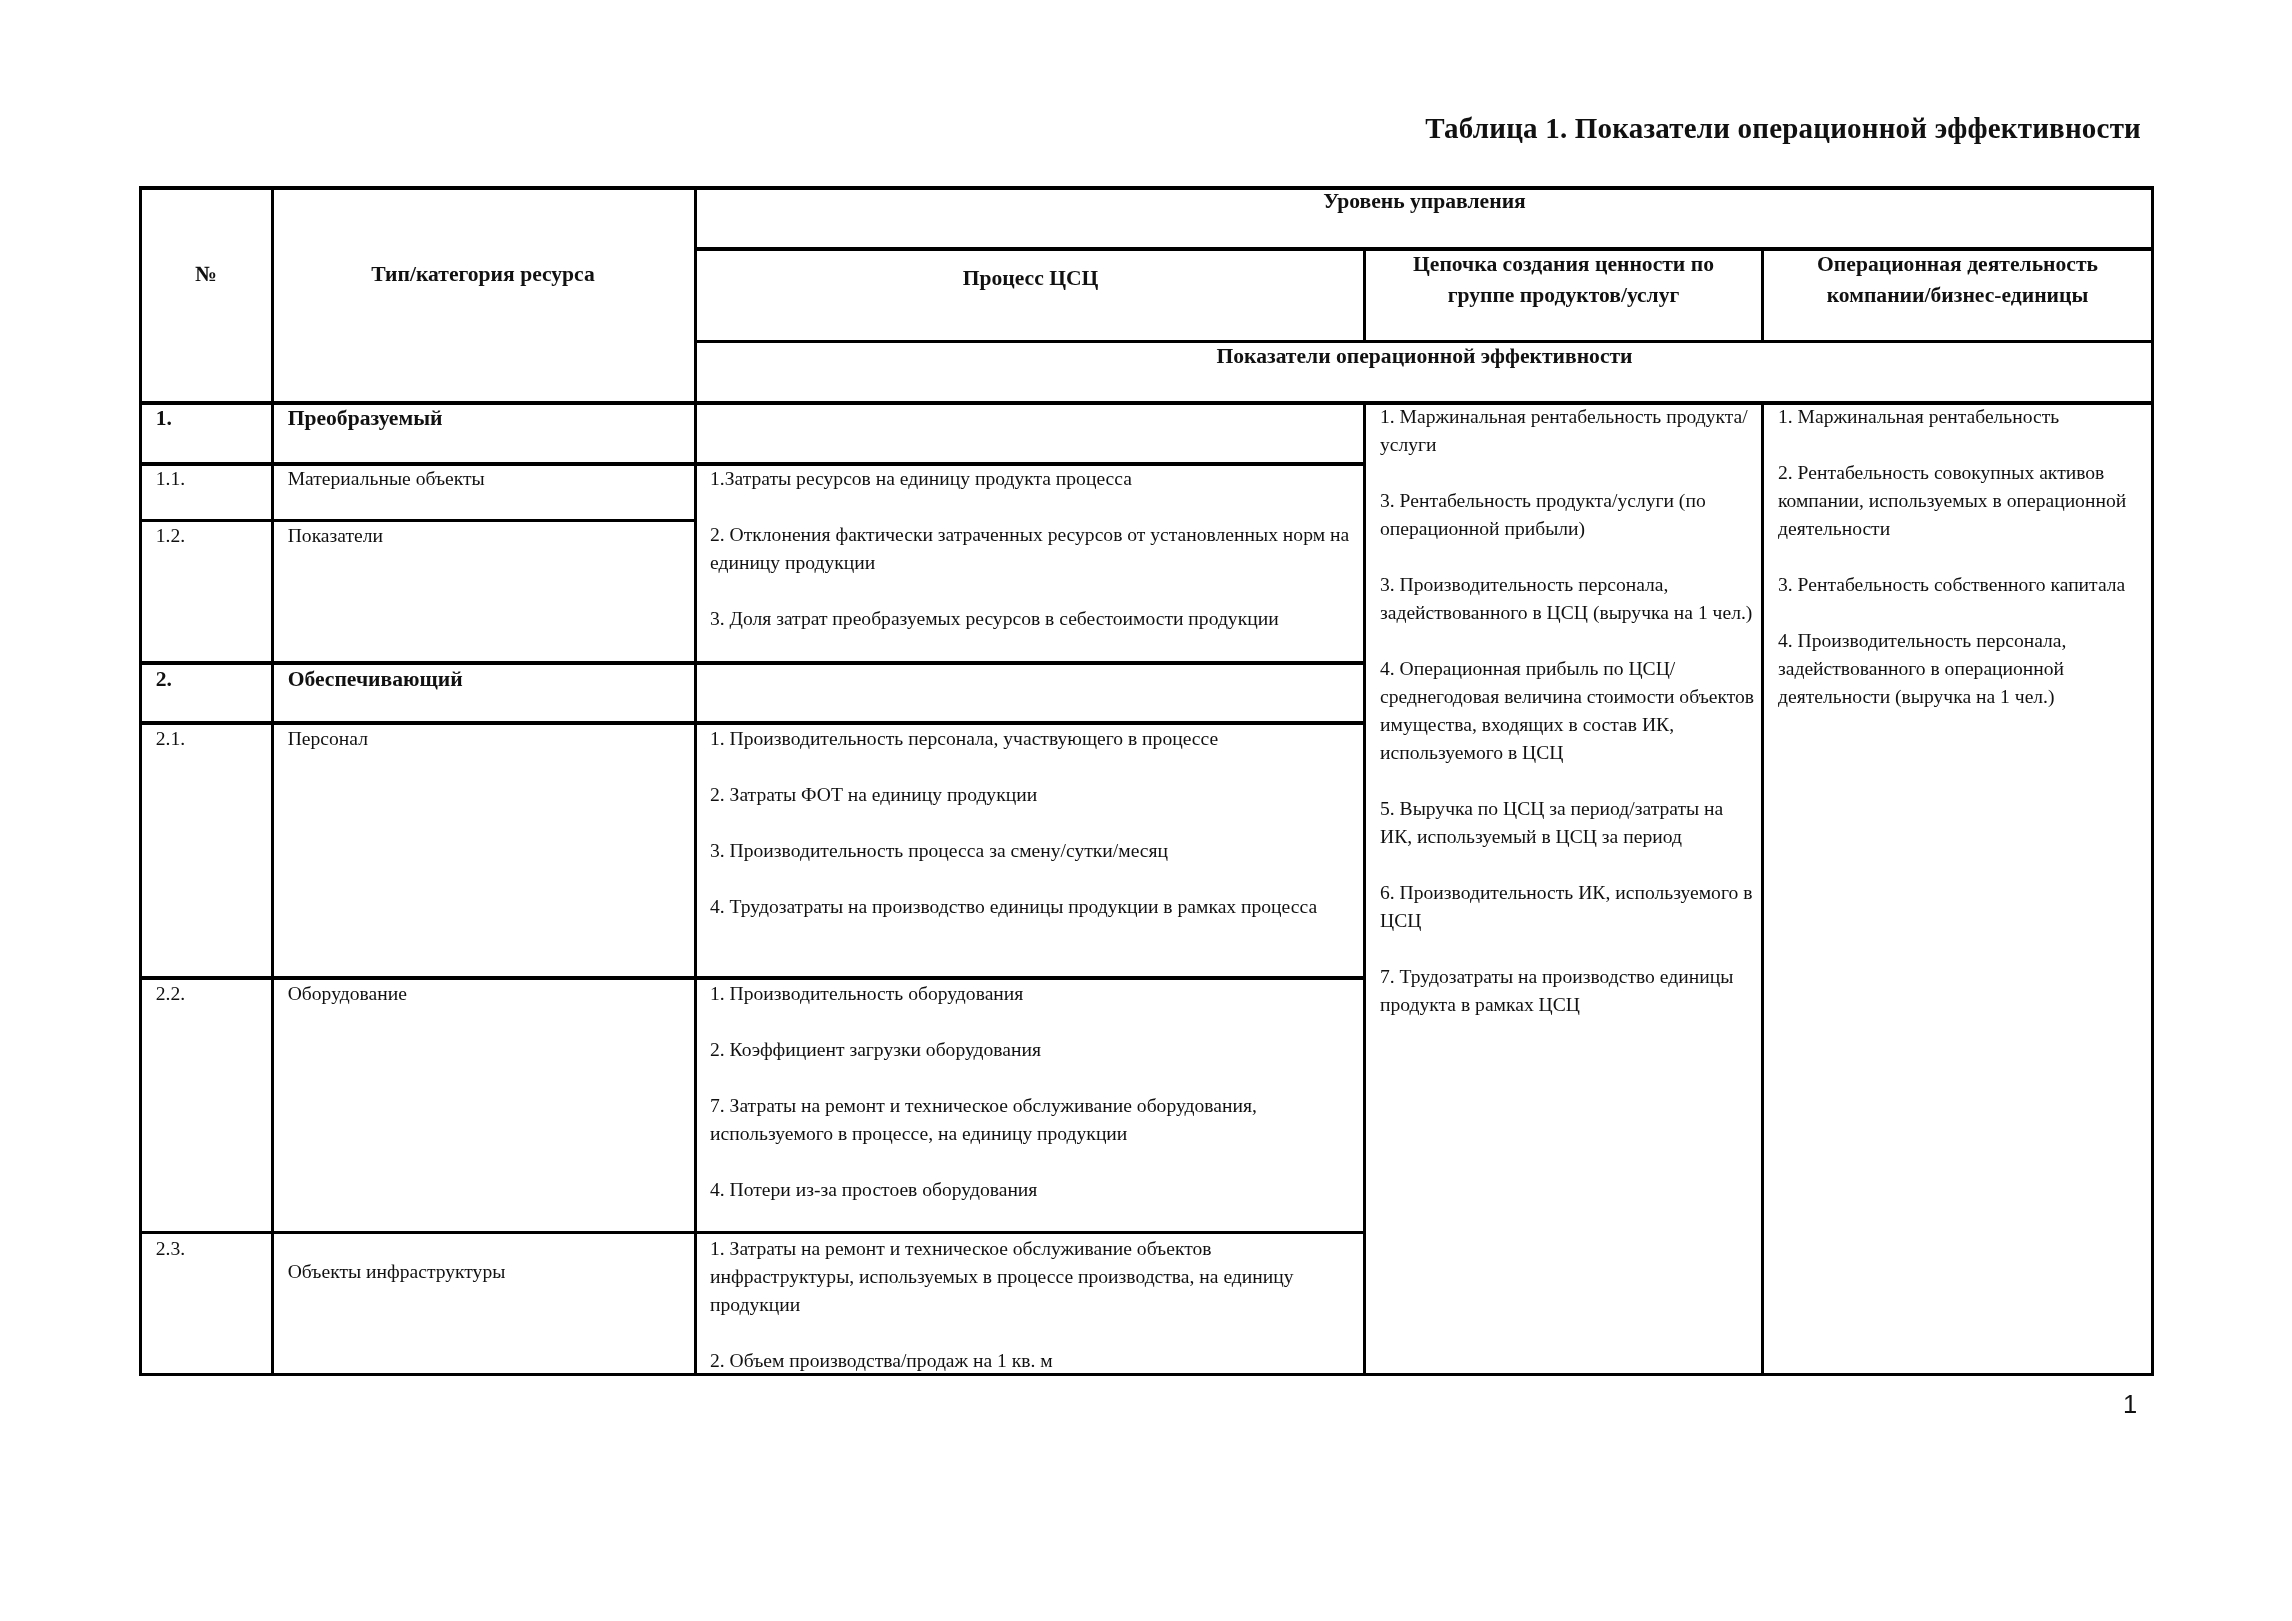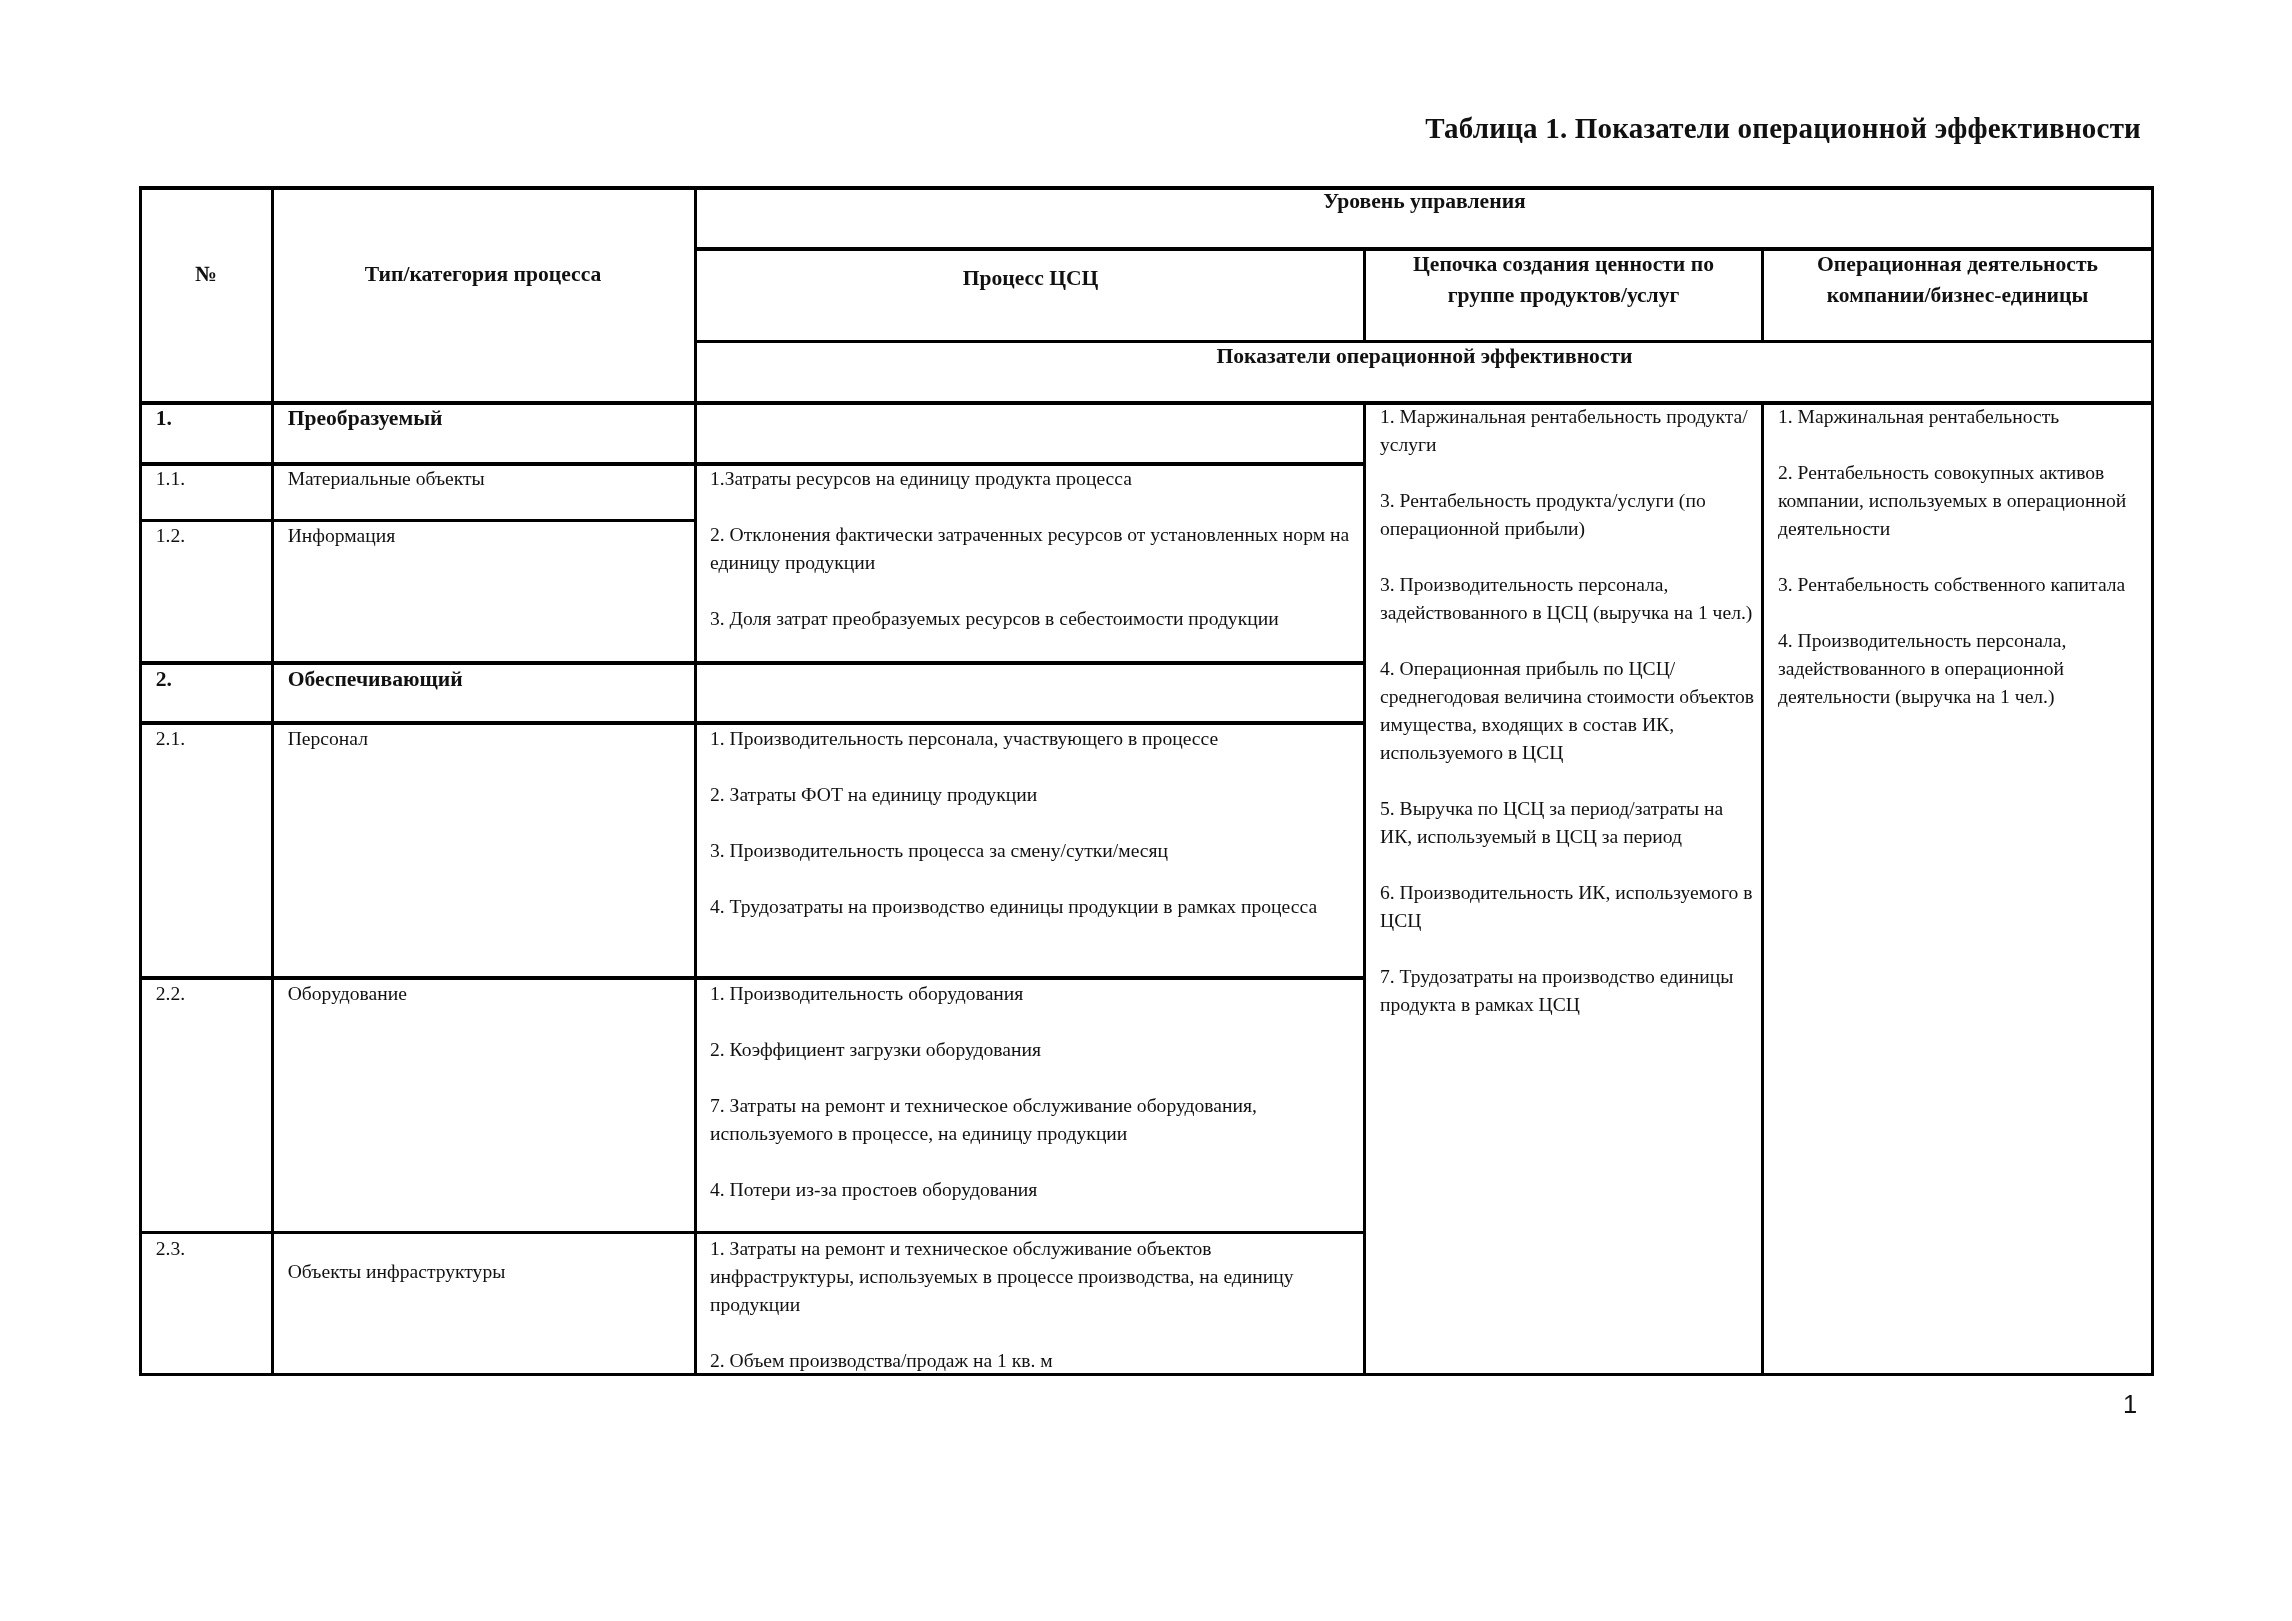--- a/index.html
+++ b/index.html
@@ -52,7 +52,7 @@
     <span>№</span>
   </div>
   <div class="cell hdr" style="left:273px; top:259px; width:420px;">
-    <span>Тип/категория процесса</span>
+    <span>Тип/категория ресурса</span>
   </div>
   <div class="cell hdr" style="left:697px; top:186px; width:1455px;">
     <span>Уровень управления</span>

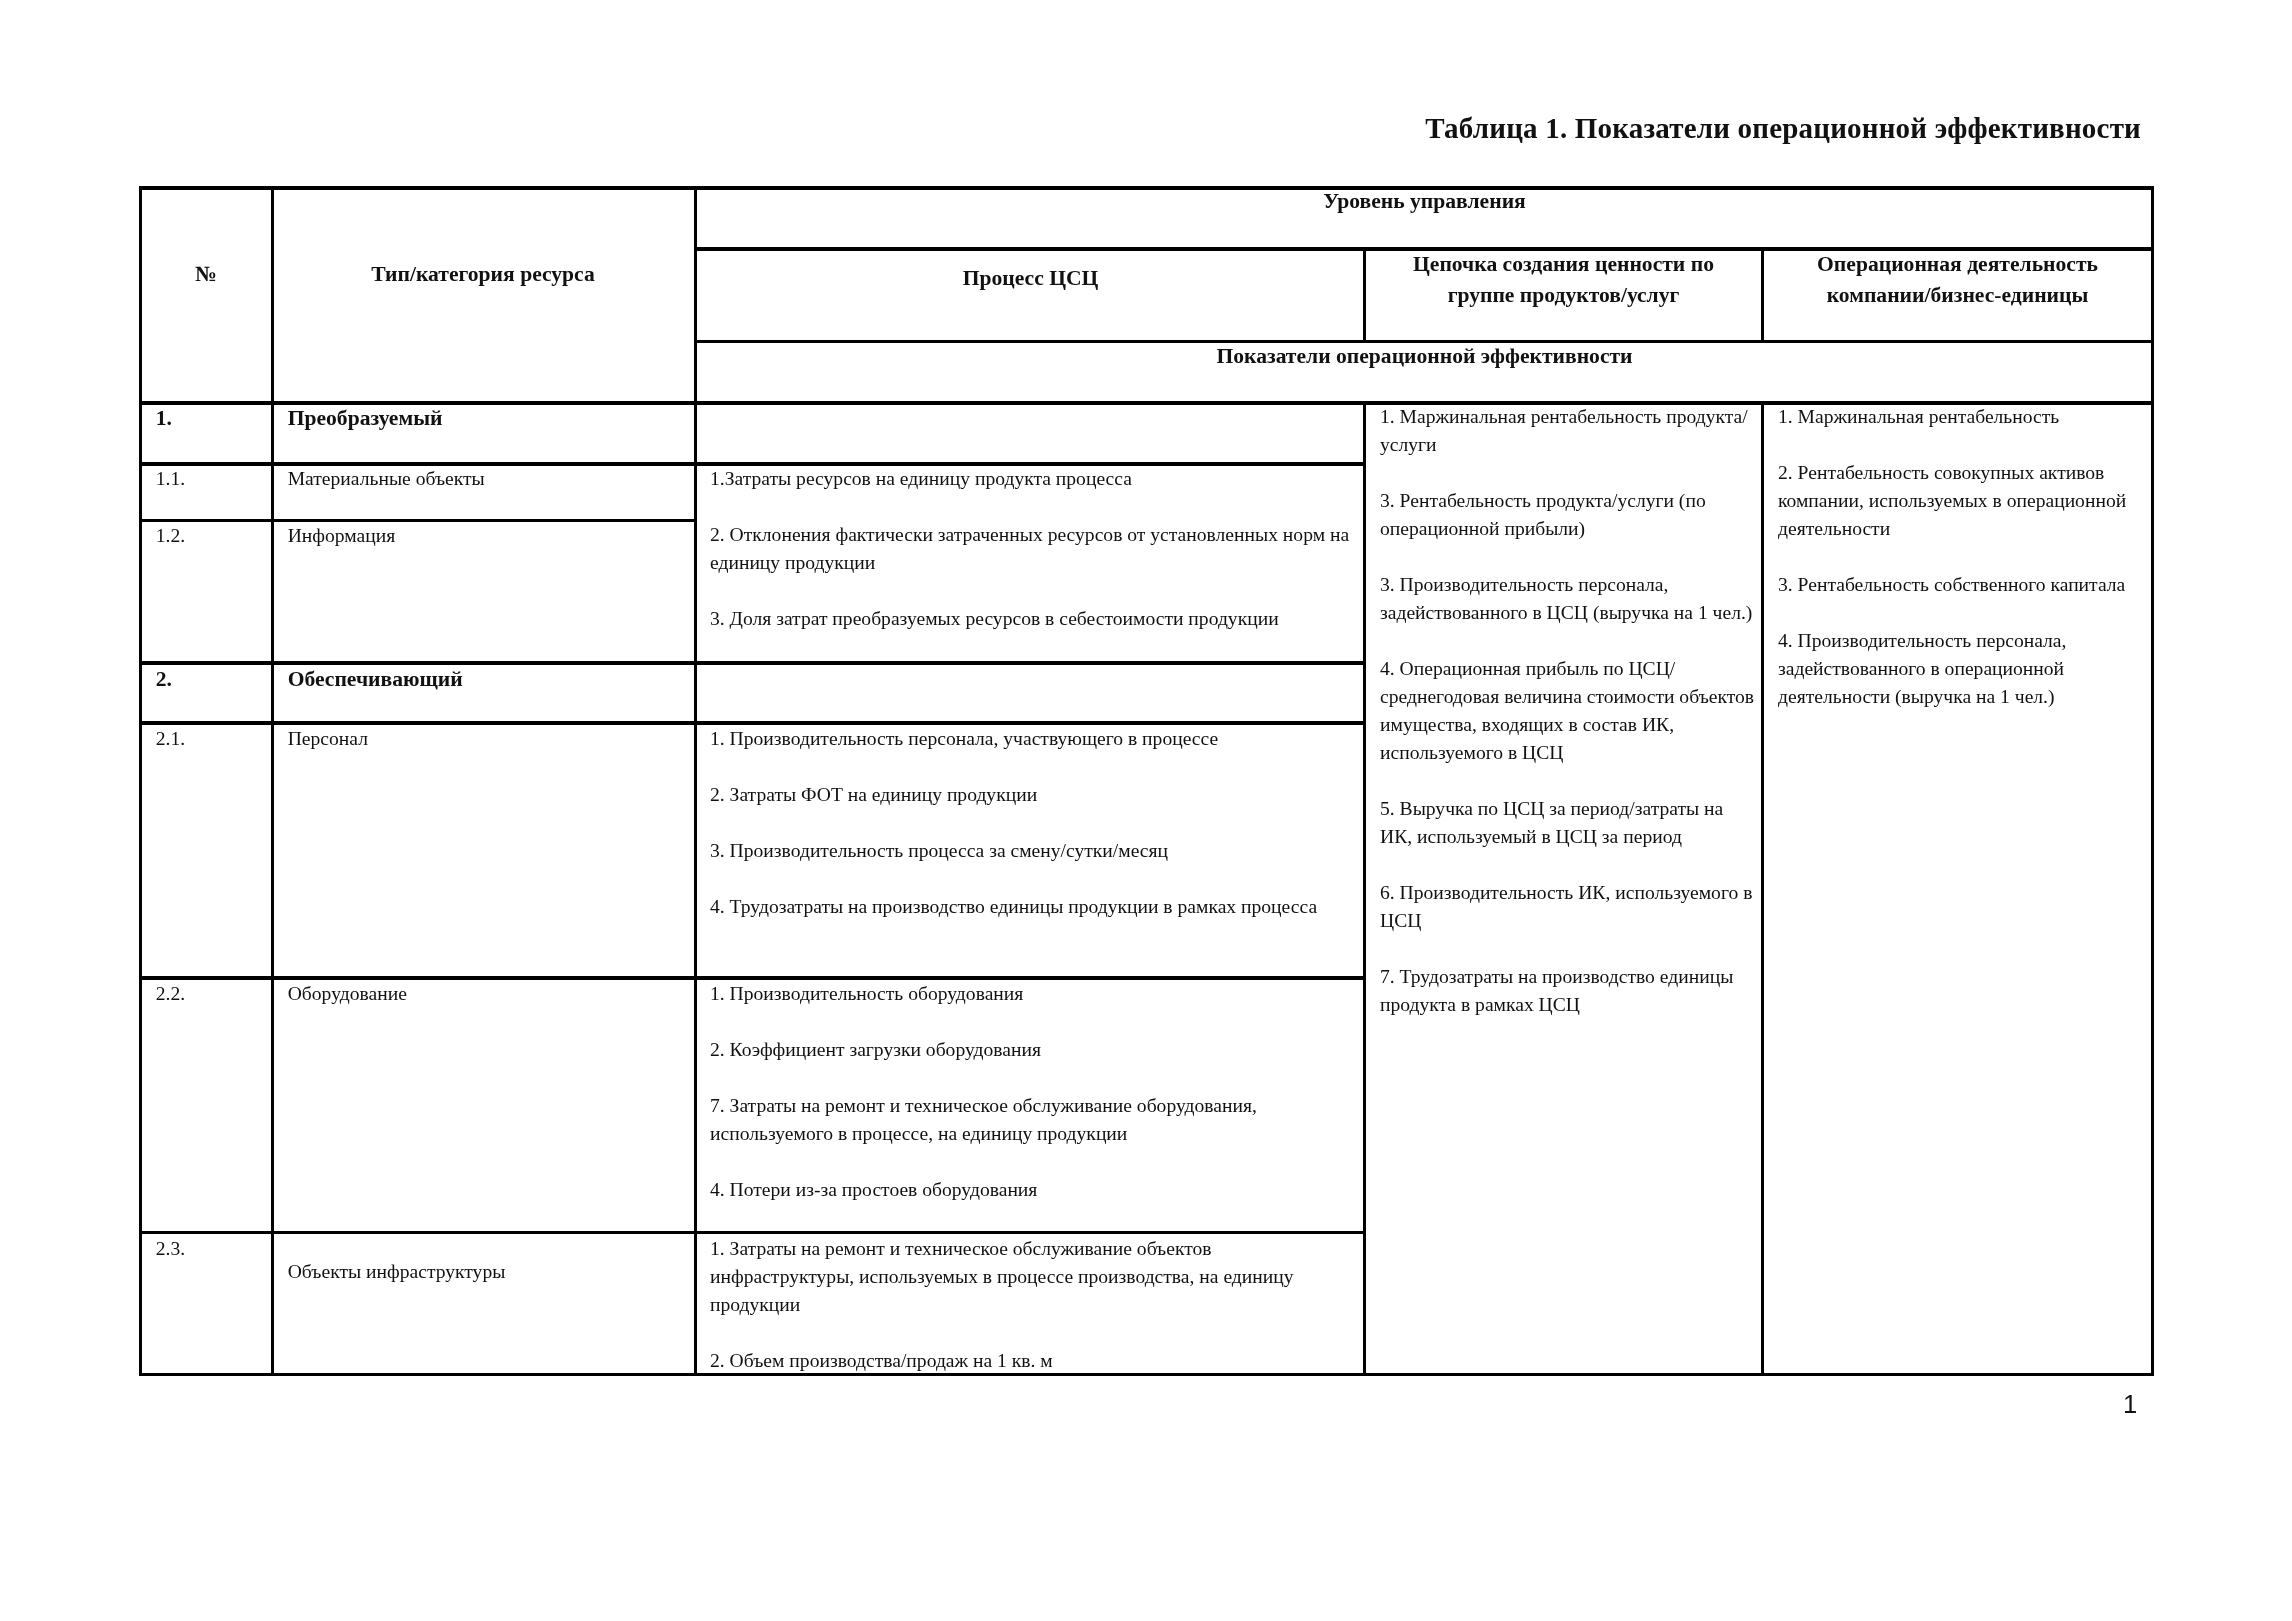--- a/index.html
+++ b/index.html
@@ -77,7 +77,7 @@
   <div class="cell cat" style="left:273px; top:465px;">Материальные объекты</div>
 
   <div class="cell num" style="left:142px; top:522px;">1.2.</div>
-  <div class="cell cat" style="left:273px; top:522px;">Информация</div>
+  <div class="cell cat" style="left:273px; top:522px;">Показатели</div>
 
   <div class="cell ind" style="left:710px; top:465px; width:652px;">
     <p>1.Затраты ресурсов на единицу продукта процесса</p>

